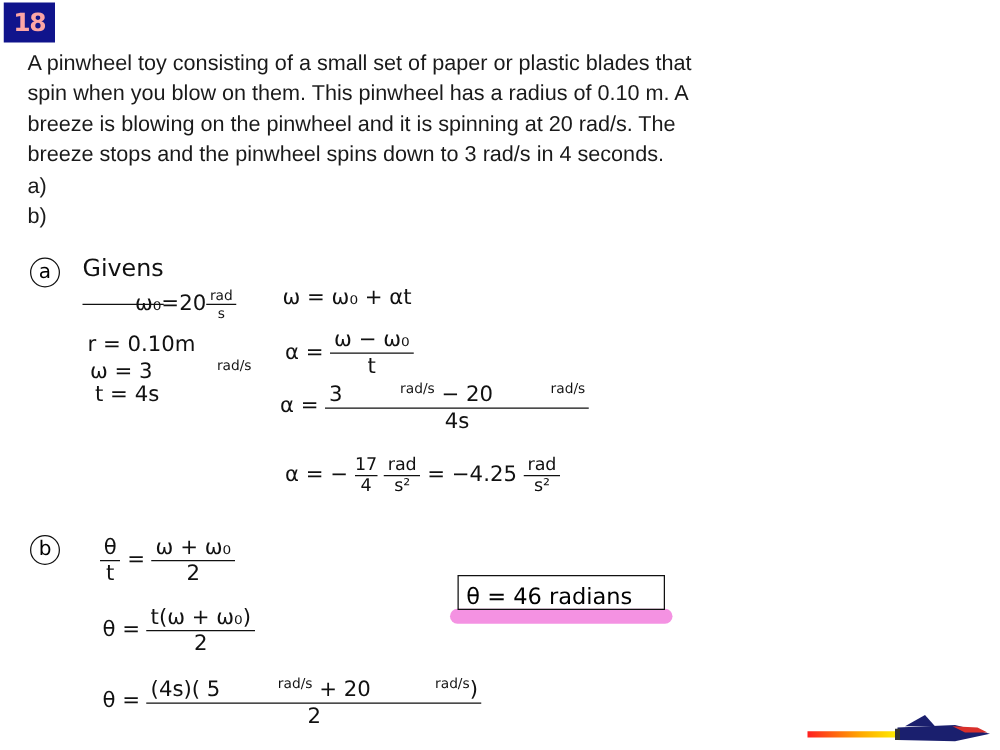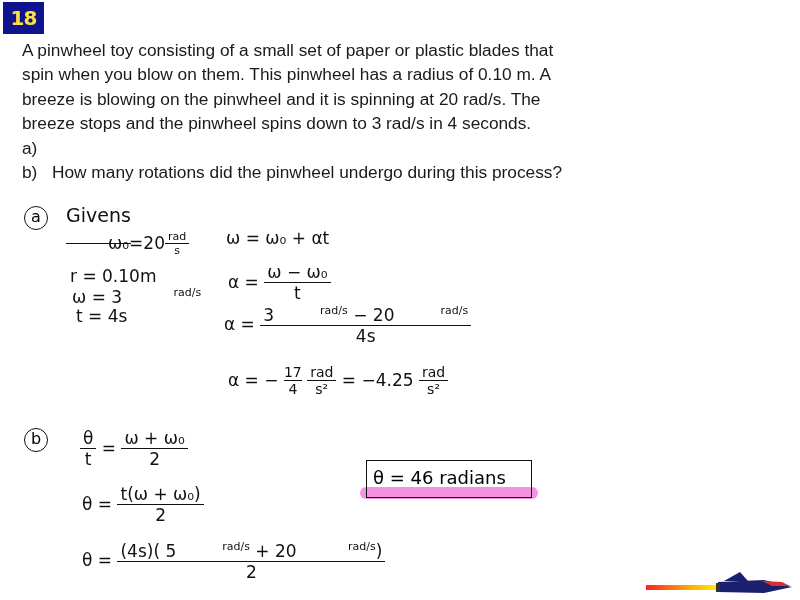--- a/index.html
+++ b/index.html
@@ -4,7 +4,7 @@
   <style>
     html, body { margin:0; padding:0; }
     body { width:800px; height:600px; background:#ffffff; position:relative; overflow:hidden; font-family:"Liberation Sans", sans-serif; }
-    .badge { position:absolute; left:3px; top:2px; width:41px; height:32px; background:#10148c; color:#fde047; font-family:"DejaVu Sans", sans-serif; font-weight:bold; font-size:20px; line-height:32px; text-align:center; letter-spacing:-1px; }
+    .badge { position:absolute; left:3px; top:2px; width:41px; height:32px; background:#10148c; color:#fca5a5; font-family:"DejaVu Sans", sans-serif; font-weight:bold; font-size:20px; line-height:32px; text-align:center; letter-spacing:-1px; }
     .problem { position:absolute; left:22px; top:38px; width:620px; font-size:17.3px; line-height:24.4px; color:#1a1a1a; }
     .problem p { margin:0; white-space:nowrap; }
     .problem .q { display:flex; }

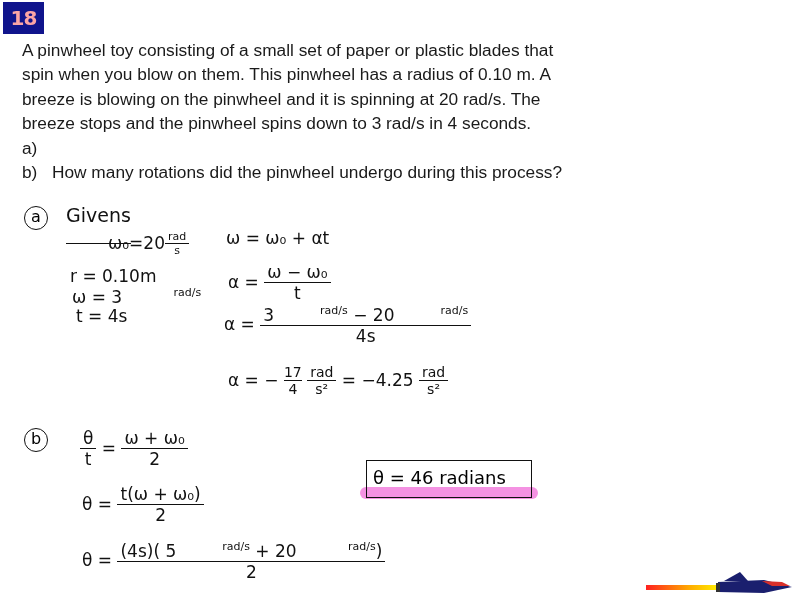--- a/index.html
+++ b/index.html
@@ -34,7 +34,6 @@
     </p>
   <p class="q">
       <span class="ql">b)</span>
-      <span>How many rotations did the pinwheel undergo during this process?</span>
     </p>
 </div>
 

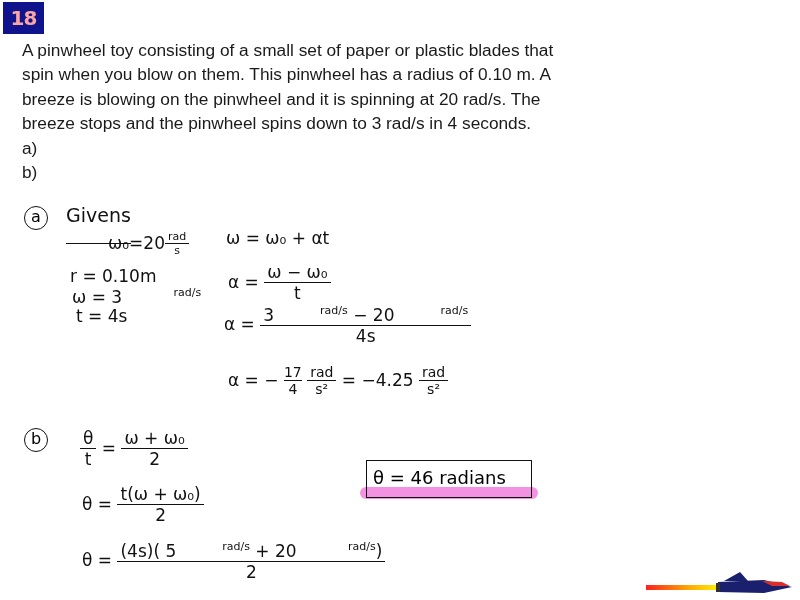--- a/index.html
+++ b/index.html
@@ -15,7 +15,7 @@
     .frac .num { border-bottom:1.5px solid #111; padding:0 3px; }
     .frac .den { padding:0 3px; }
     .sup { font-size:11px; vertical-align:super;padding-left:46px; }
-    .answer-box { position:absolute; left:366px; top:460px; width:166px; height:38px; border:1.5px solid #111; font-family:"DejaVu Sans", sans-serif; font-size:18px; line-height:34px; padding-left:6px; box-sizing:border-box; }
+    .answer-box { position:absolute; left:366px; top:460px; width:166px; height:28px; border:1.5px solid #111; font-family:"DejaVu Sans", sans-serif; font-size:18px; line-height:34px; padding-left:6px; box-sizing:border-box; }
     .highlight { position:absolute; left:360px; top:487px; width:178px; height:12px; background:#f06ed8; opacity:0.75; border-radius:6px; }
     .rocket { position:absolute; left:644px; top:570px; width:152px; height:28px; }
   </style>

